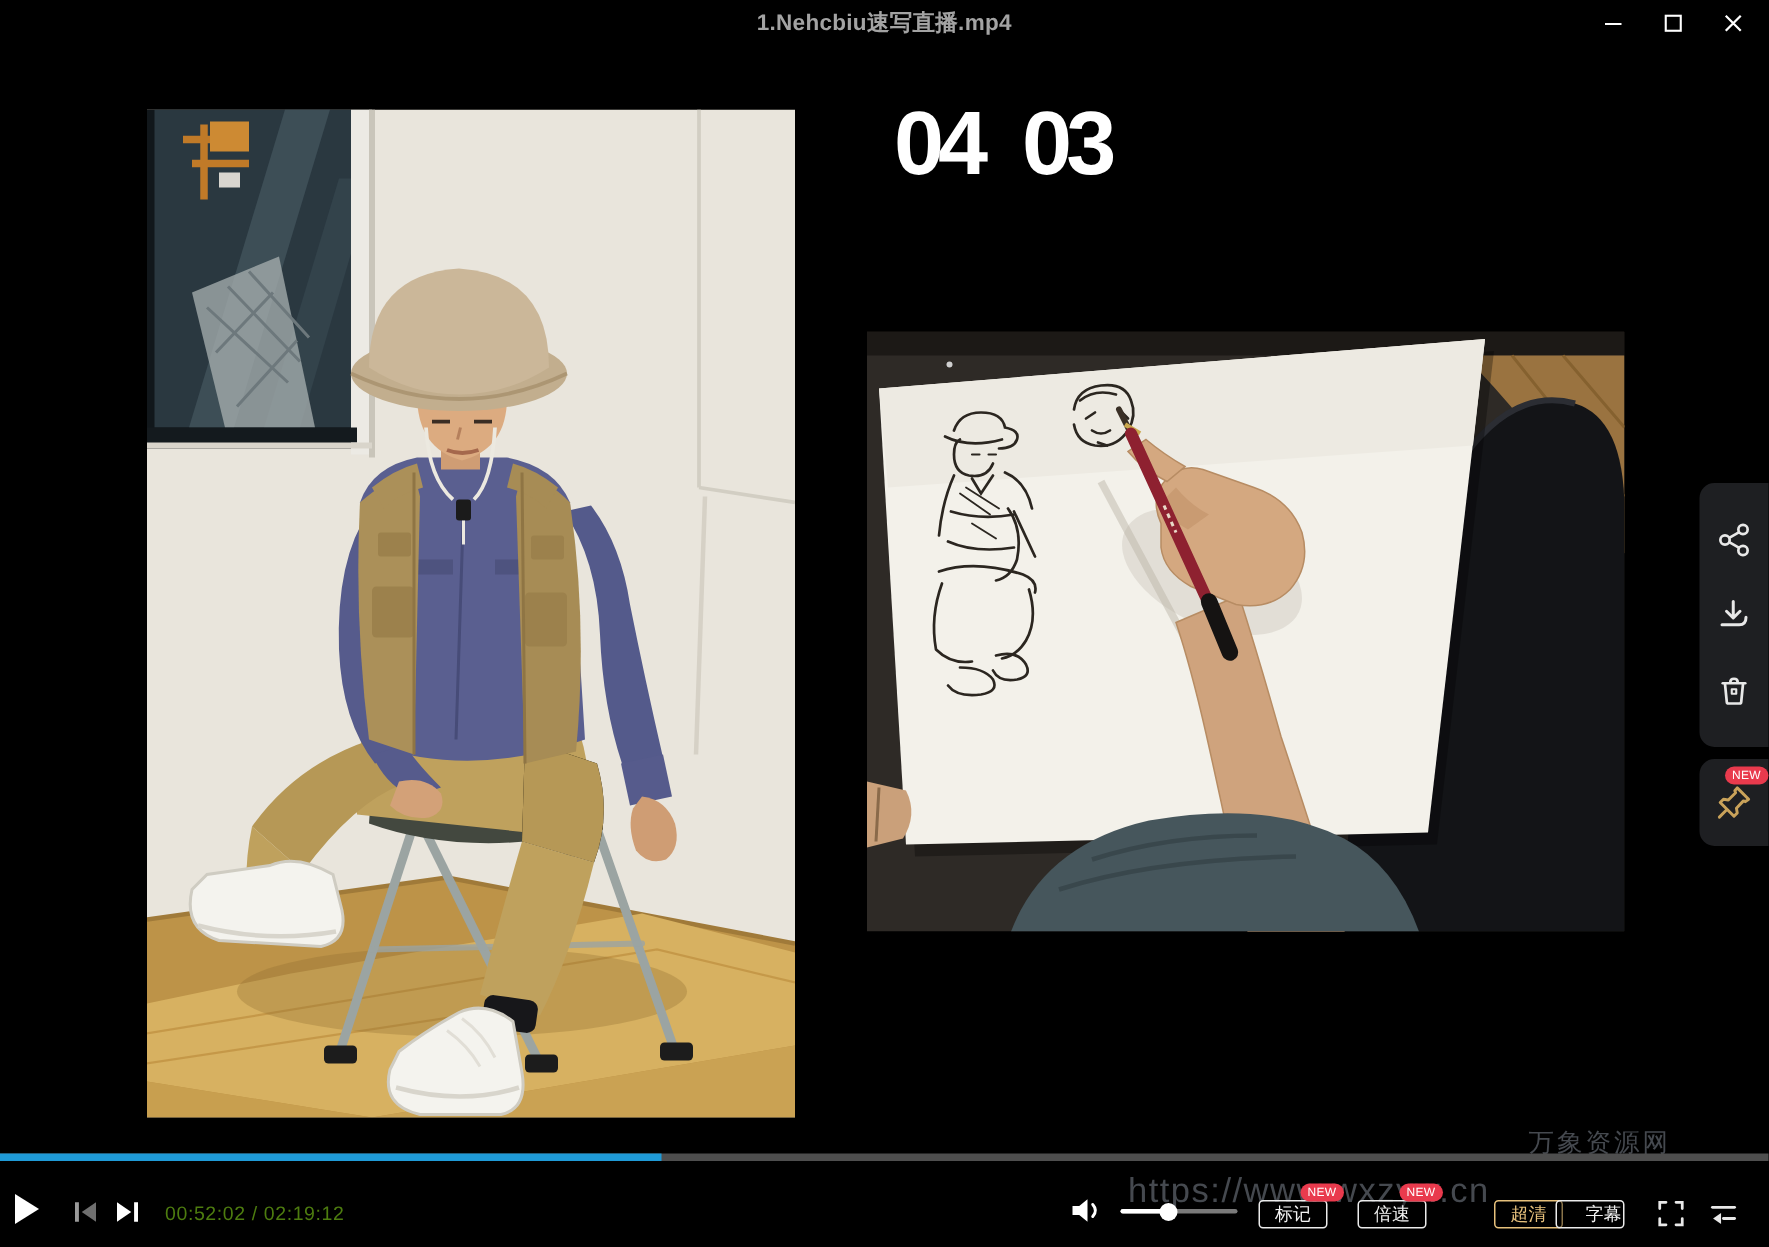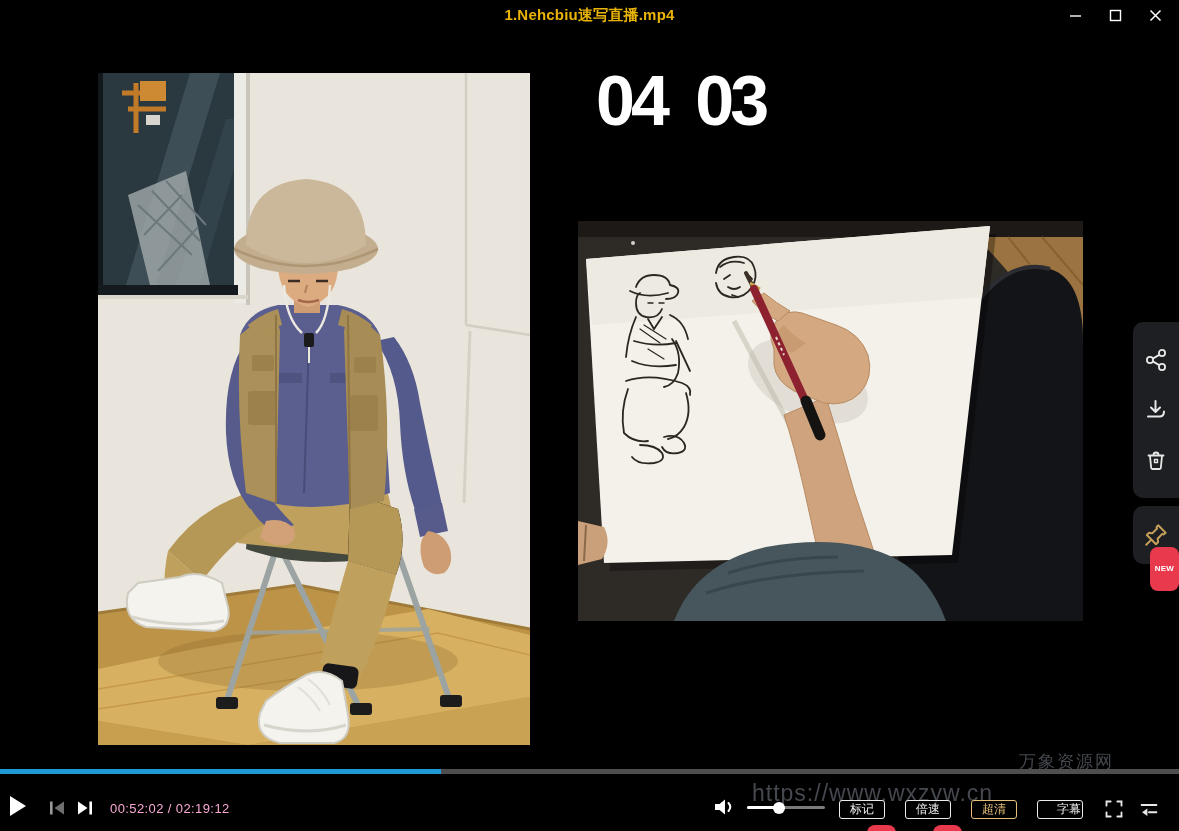--- a/index.html
+++ b/index.html
@@ -9,7 +9,7 @@
   
   .titlebar{position:absolute;left:0;top:0;width:100%;height:30px;
             display:flex;align-items:center;justify-content:center;z-index:6;}
-  .title{color:#eab308;font-size:15px;font-weight:700;letter-spacing:.2px;}
+  .title{color:#a3a3a3;font-size:15px;font-weight:700;letter-spacing:.2px;}
   .win-controls{position:absolute;right:4px;top:0;height:30px;display:flex;align-items:center;}
   .win-btn{width:40px;height:30px;display:flex;align-items:center;justify-content:center;
            background:none;border:none;cursor:pointer;padding:0;}

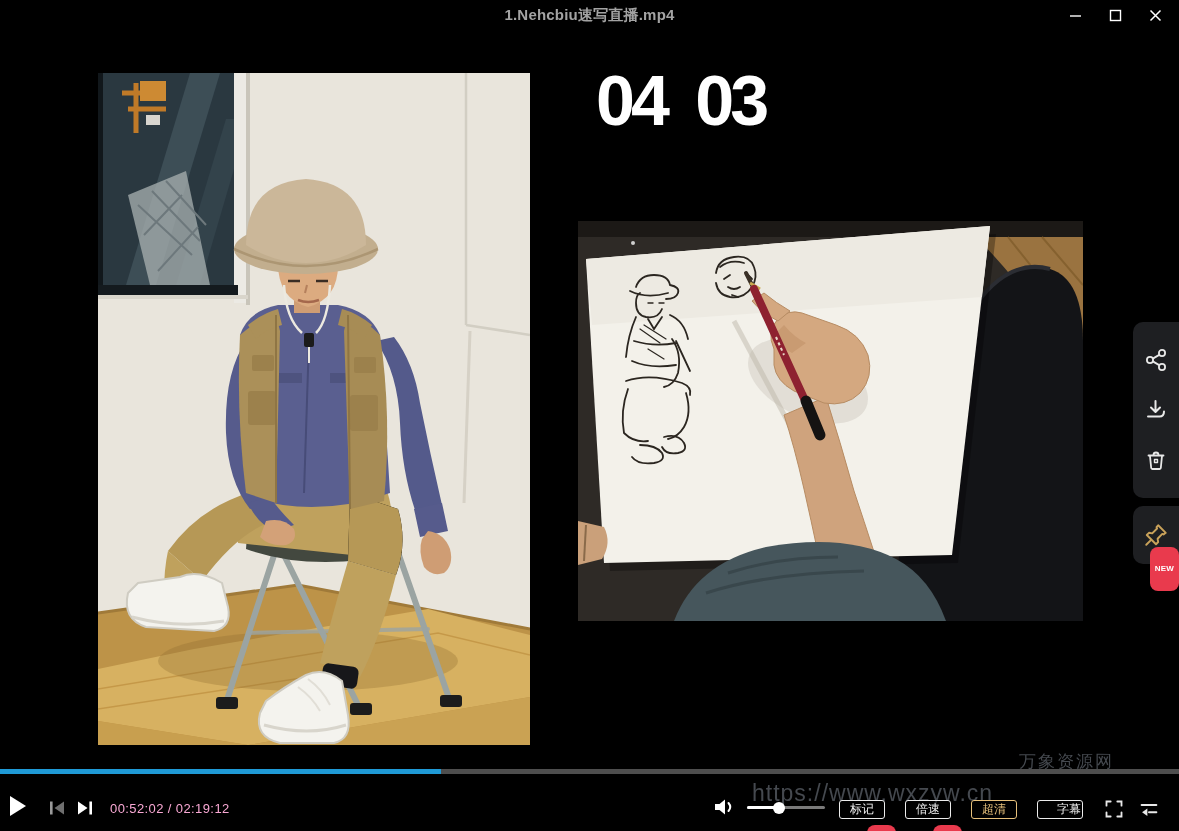--- a/index.html
+++ b/index.html
@@ -19,7 +19,7 @@
   .photo svg{display:block;}
   #left-photo{left:98px;top:73px;width:432px;height:672px;}
   #right-photo{left:578px;top:221px;width:505px;height:400px;}
-  .timer{position:absolute;left:596px;top:66px;color:#fff;font-size:70px;font-weight:800;
+  .timer{position:absolute;left:596px;top:66px;color:#fff;font-size:60px;font-weight:800;
          letter-spacing:-4px;word-spacing:14px;line-height:1;z-index:1;}
 
   

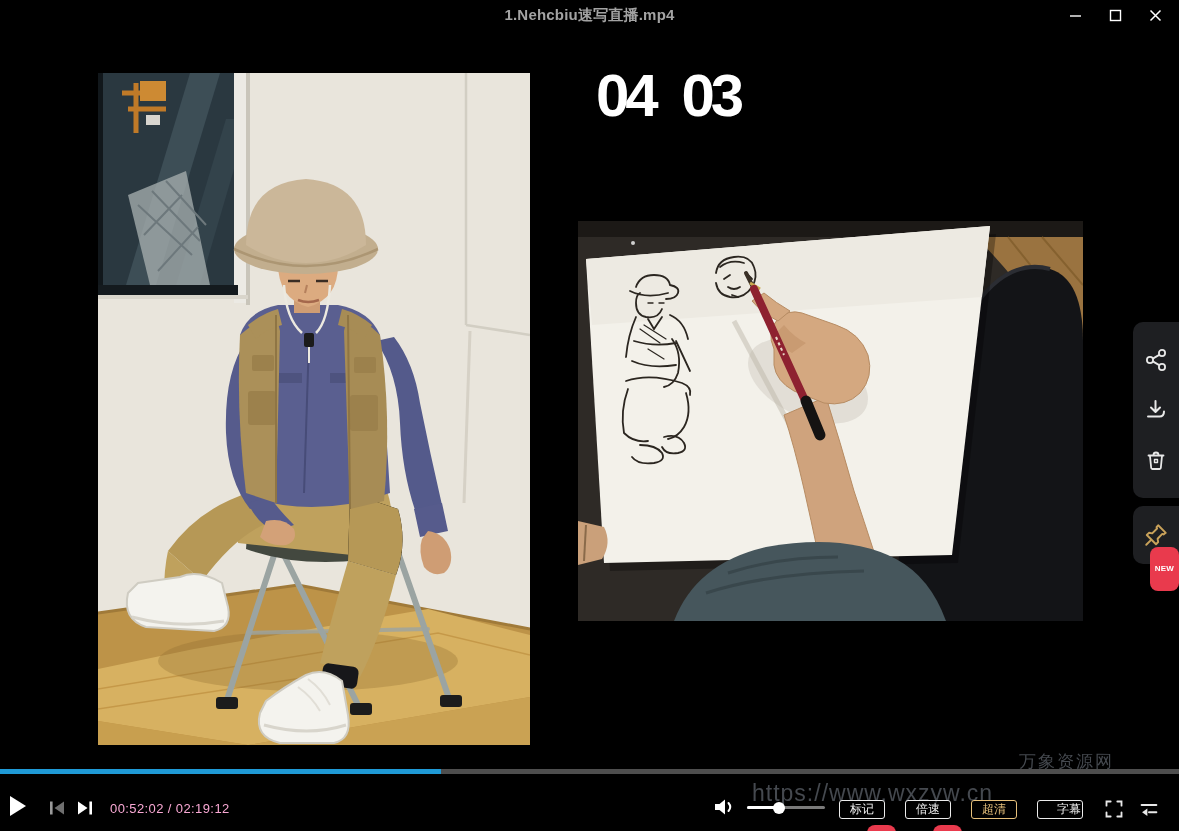--- a/index.html
+++ b/index.html
@@ -31,7 +31,7 @@
   .side-btn{background:none;border:none;width:46px;display:flex;justify-content:center;
             cursor:pointer;position:relative;padding:0;}
   .new-badge{position:absolute;background:var(--badge-red,#e93a4d);color:#fff;font-size:8px;
-             font-weight:700;padding:18px 5px;border-radius:8px;line-height:1;letter-spacing:.2px;margin-top:36px;}
+             font-weight:400;padding:2px 5px;border-radius:8px;line-height:1;letter-spacing:.2px;}
   #pin-badge{top:5px;right:0;z-index:6;}
 
   

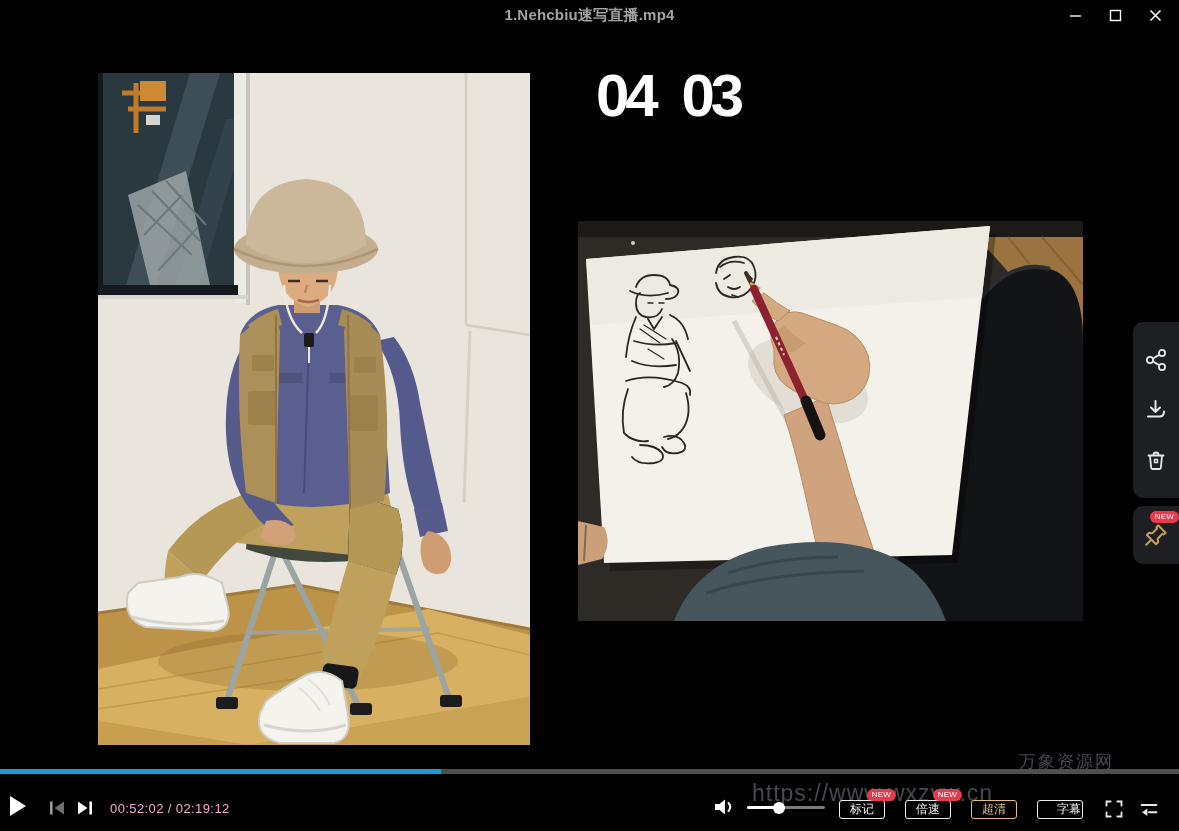--- a/index.html
+++ b/index.html
@@ -50,7 +50,7 @@
   #play{left:9px;top:795px;}
   #prev{left:47px;top:799px;}
   #next{left:75px;top:799px;}
-  .time{position:absolute;left:110px;top:801px;color:#f9a8d4;font-size:13px;
+  .time{position:absolute;left:110px;top:801px;color:#4d7c0f;font-size:13px;
         letter-spacing:.4px;z-index:4;}
   #volume-btn{left:713px;top:797px;}
   .vol-track{position:absolute;left:747px;top:806px;width:78px;height:3px;background:#7a7a7a;

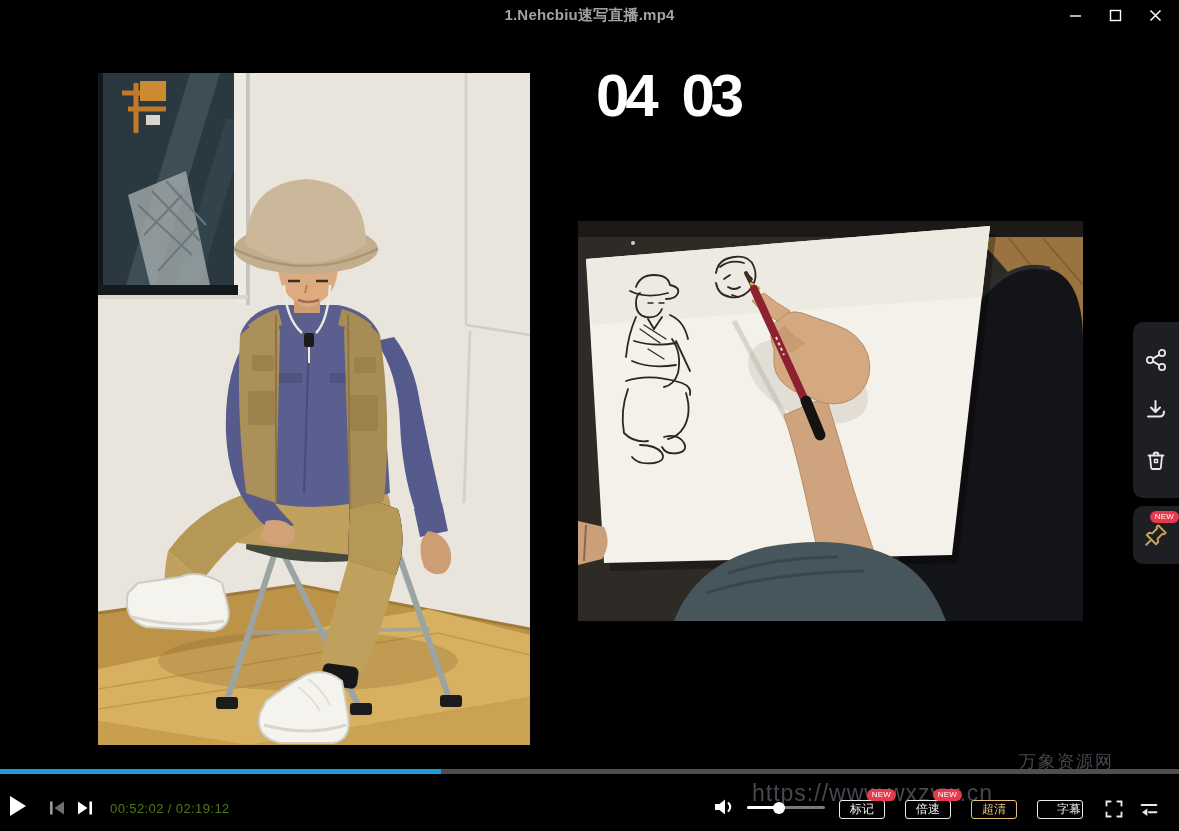--- a/index.html
+++ b/index.html
@@ -63,7 +63,7 @@
            line-height:17px;text-align:center;cursor:pointer;z-index:4;
            font-family:inherit;padding:0;}
   #btn-mark{left:839px;} #btn-speed{left:905px;}
-  #btn-quality{left:971px;border-color:var(--quality-gold,#e7c17c);color:var(--quality-gold,#e7c17c);}
+  #btn-quality{left:996px;border-color:var(--quality-gold,#e7c17c);color:var(--quality-gold,#e7c17c);}
   #btn-subtitle{left:1037px;padding-left:18px;}
   .tag-btn .new-badge{top:-12px;right:-12px;z-index:5;}
   #fullscreen{left:1103px;top:799px;}

